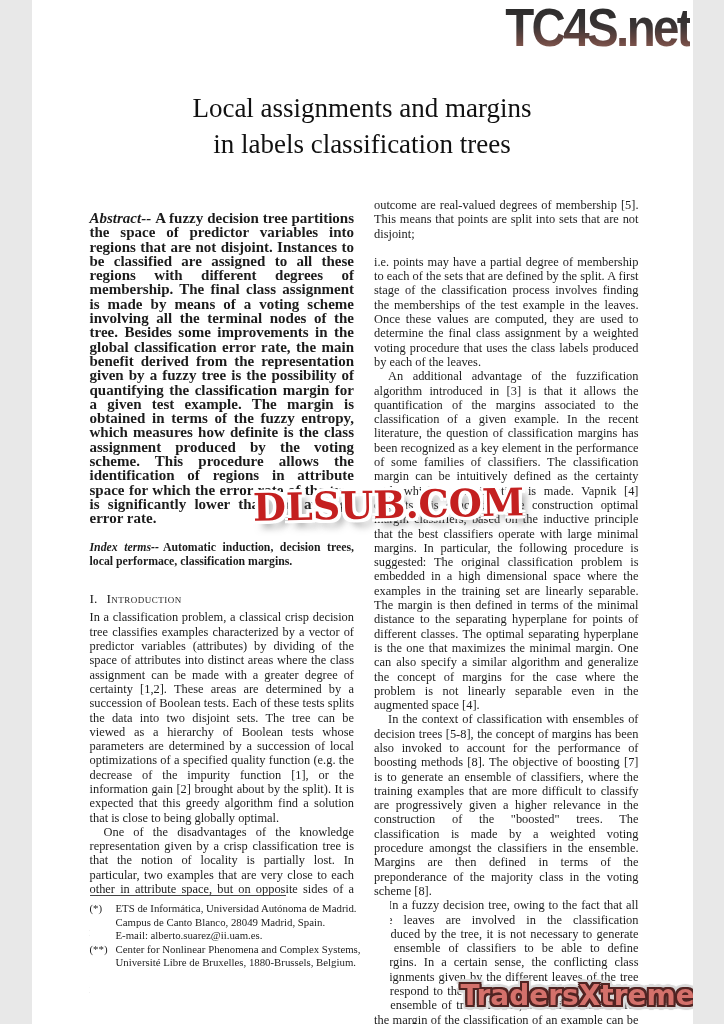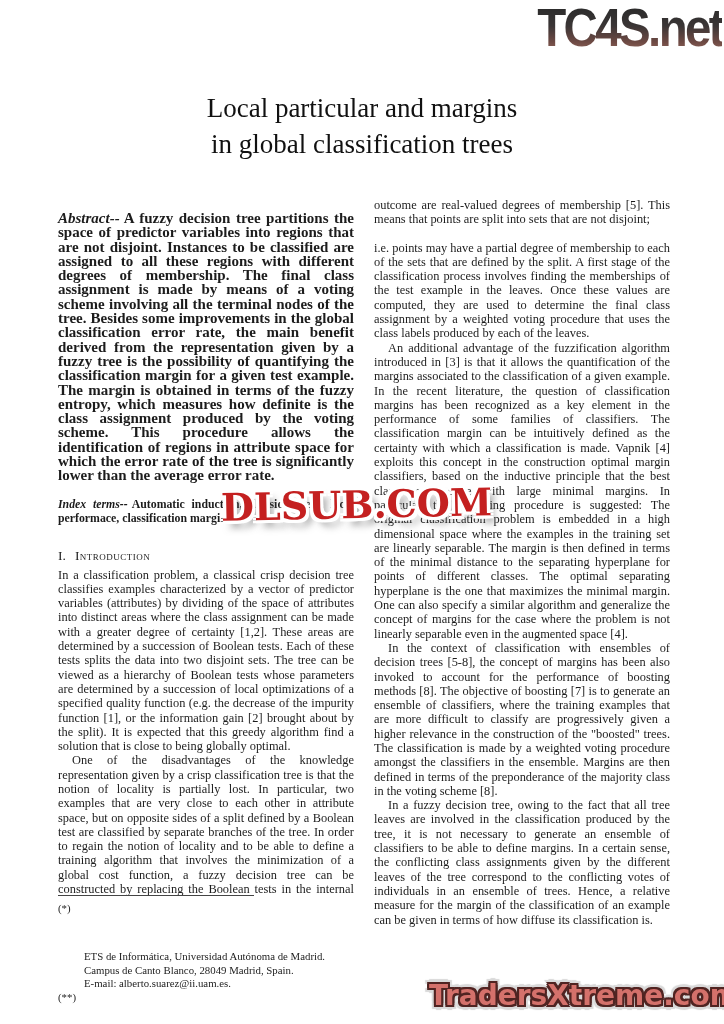--- a/index.html
+++ b/index.html
@@ -5,7 +5,7 @@
   html, body { margin: 0; padding: 0; background: #e8e8e8; }
   .page {
     position: relative;
-    width: 724px;
+    width: 661px;
     height: 1024px;
     margin: 0 auto;
     background: #ffffff;

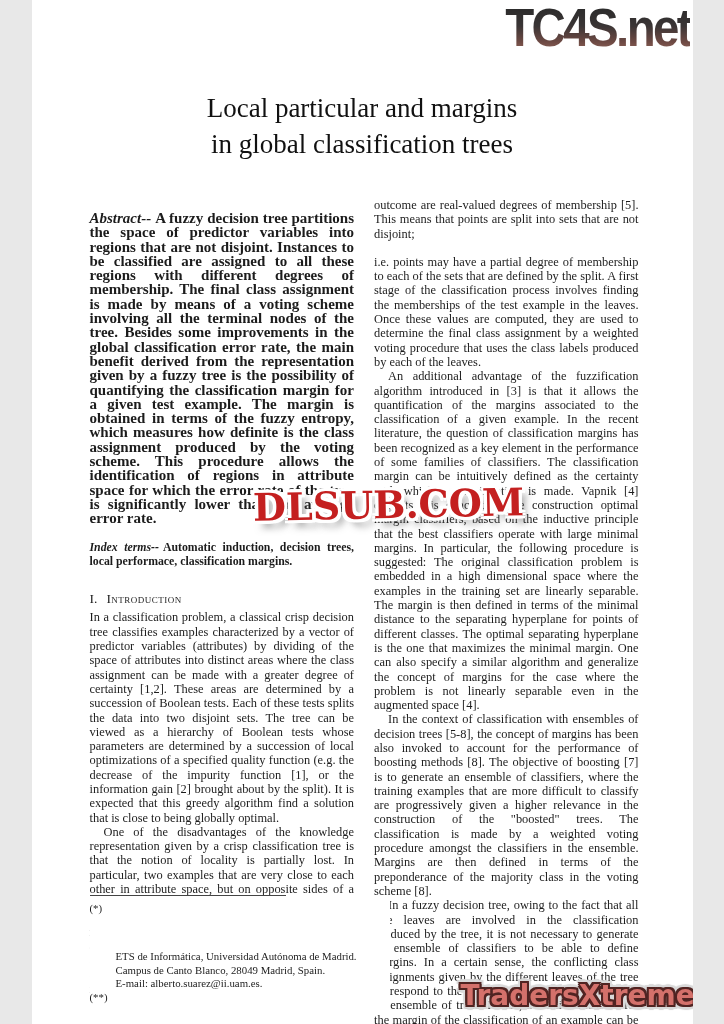--- a/index.html
+++ b/index.html
@@ -158,7 +158,7 @@
   <div class="wm-top">TC4S.net</div>
 
   <div class="title-block">
-    <div>Local particular and margins</div>
+    <div>Local assignments and margins</div>
     <div>in global classification trees</div>
   </div>
 

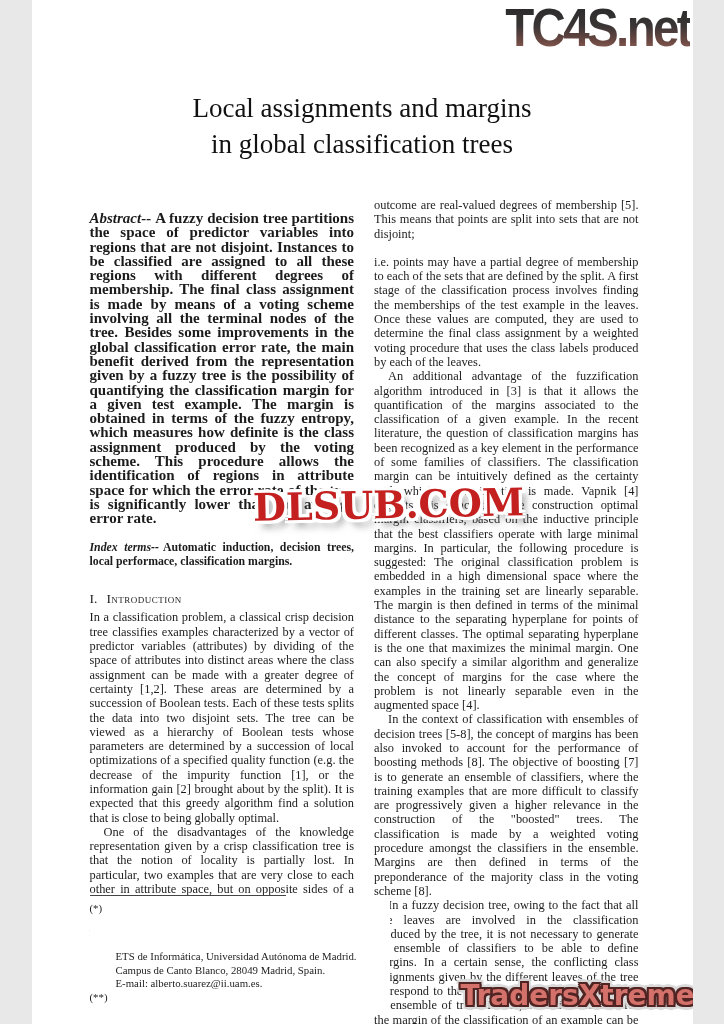--- a/index.html
+++ b/index.html
@@ -159,7 +159,7 @@
 
   <div class="title-block">
     <div>Local assignments and margins</div>
-    <div>in global classification trees</div>
+    <div>in labels classification trees</div>
   </div>
 
 

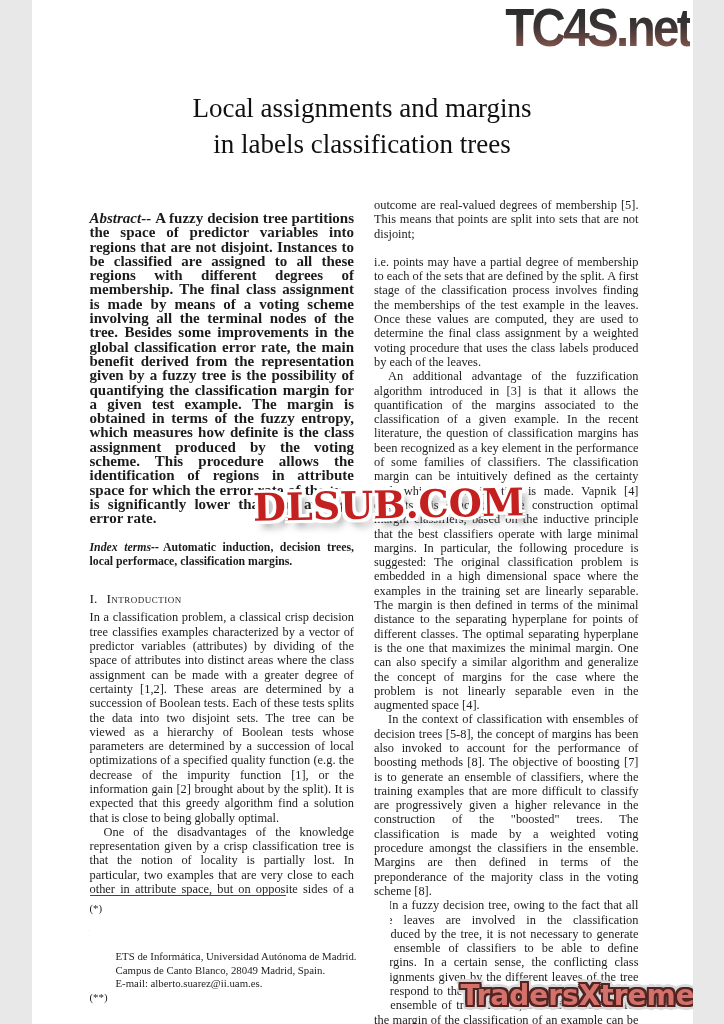--- a/index.html
+++ b/index.html
@@ -148,7 +148,7 @@
   }
   .footnote { display: flex; }
   .footnote .fn-marker { flex: 0 0 26px; }
-  .footnote .fn-text { flex: 1; white-space: pre-line; margin-top: 48px; }
+  .footnote .fn-text { flex: 1; white-space: pre-line; }
 </style>
 </head>
 <body>

